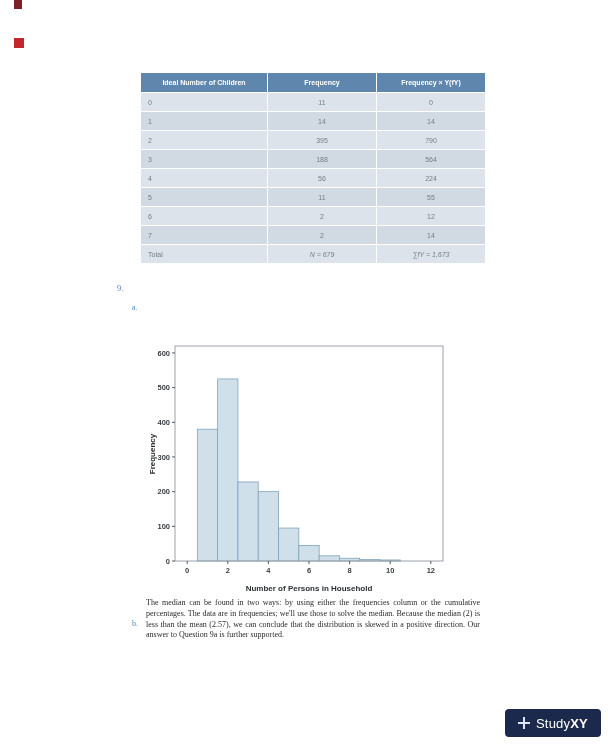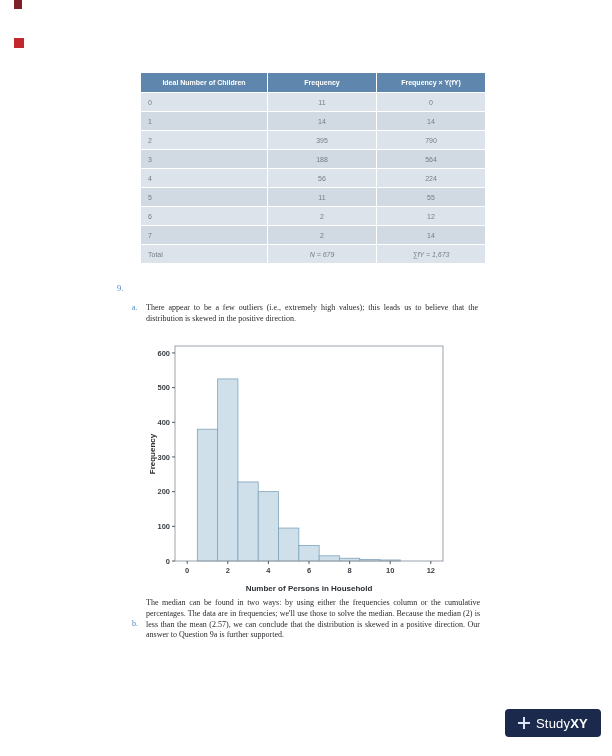--- a/index.html
+++ b/index.html
@@ -116,7 +116,6 @@
   <div class="q-number">9.</div>
 
   <div class="part-label" id="part-a-label">a.</div>
-  <div class="part-text" id="part-a-text">There appear to be a few outliers (i.e., extremely high values); this leads us to believe that the distribution is skewed in the positive direction.</div>
 
   <svg id="hist-svg" width="330" height="255" viewBox="0 0 330 255">
     <g id="hist-bars">

